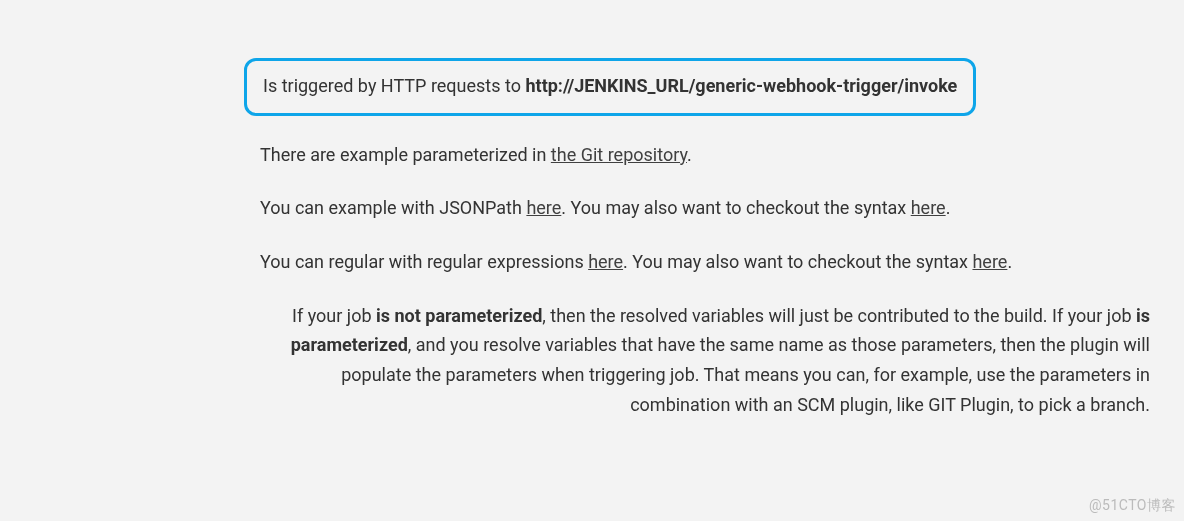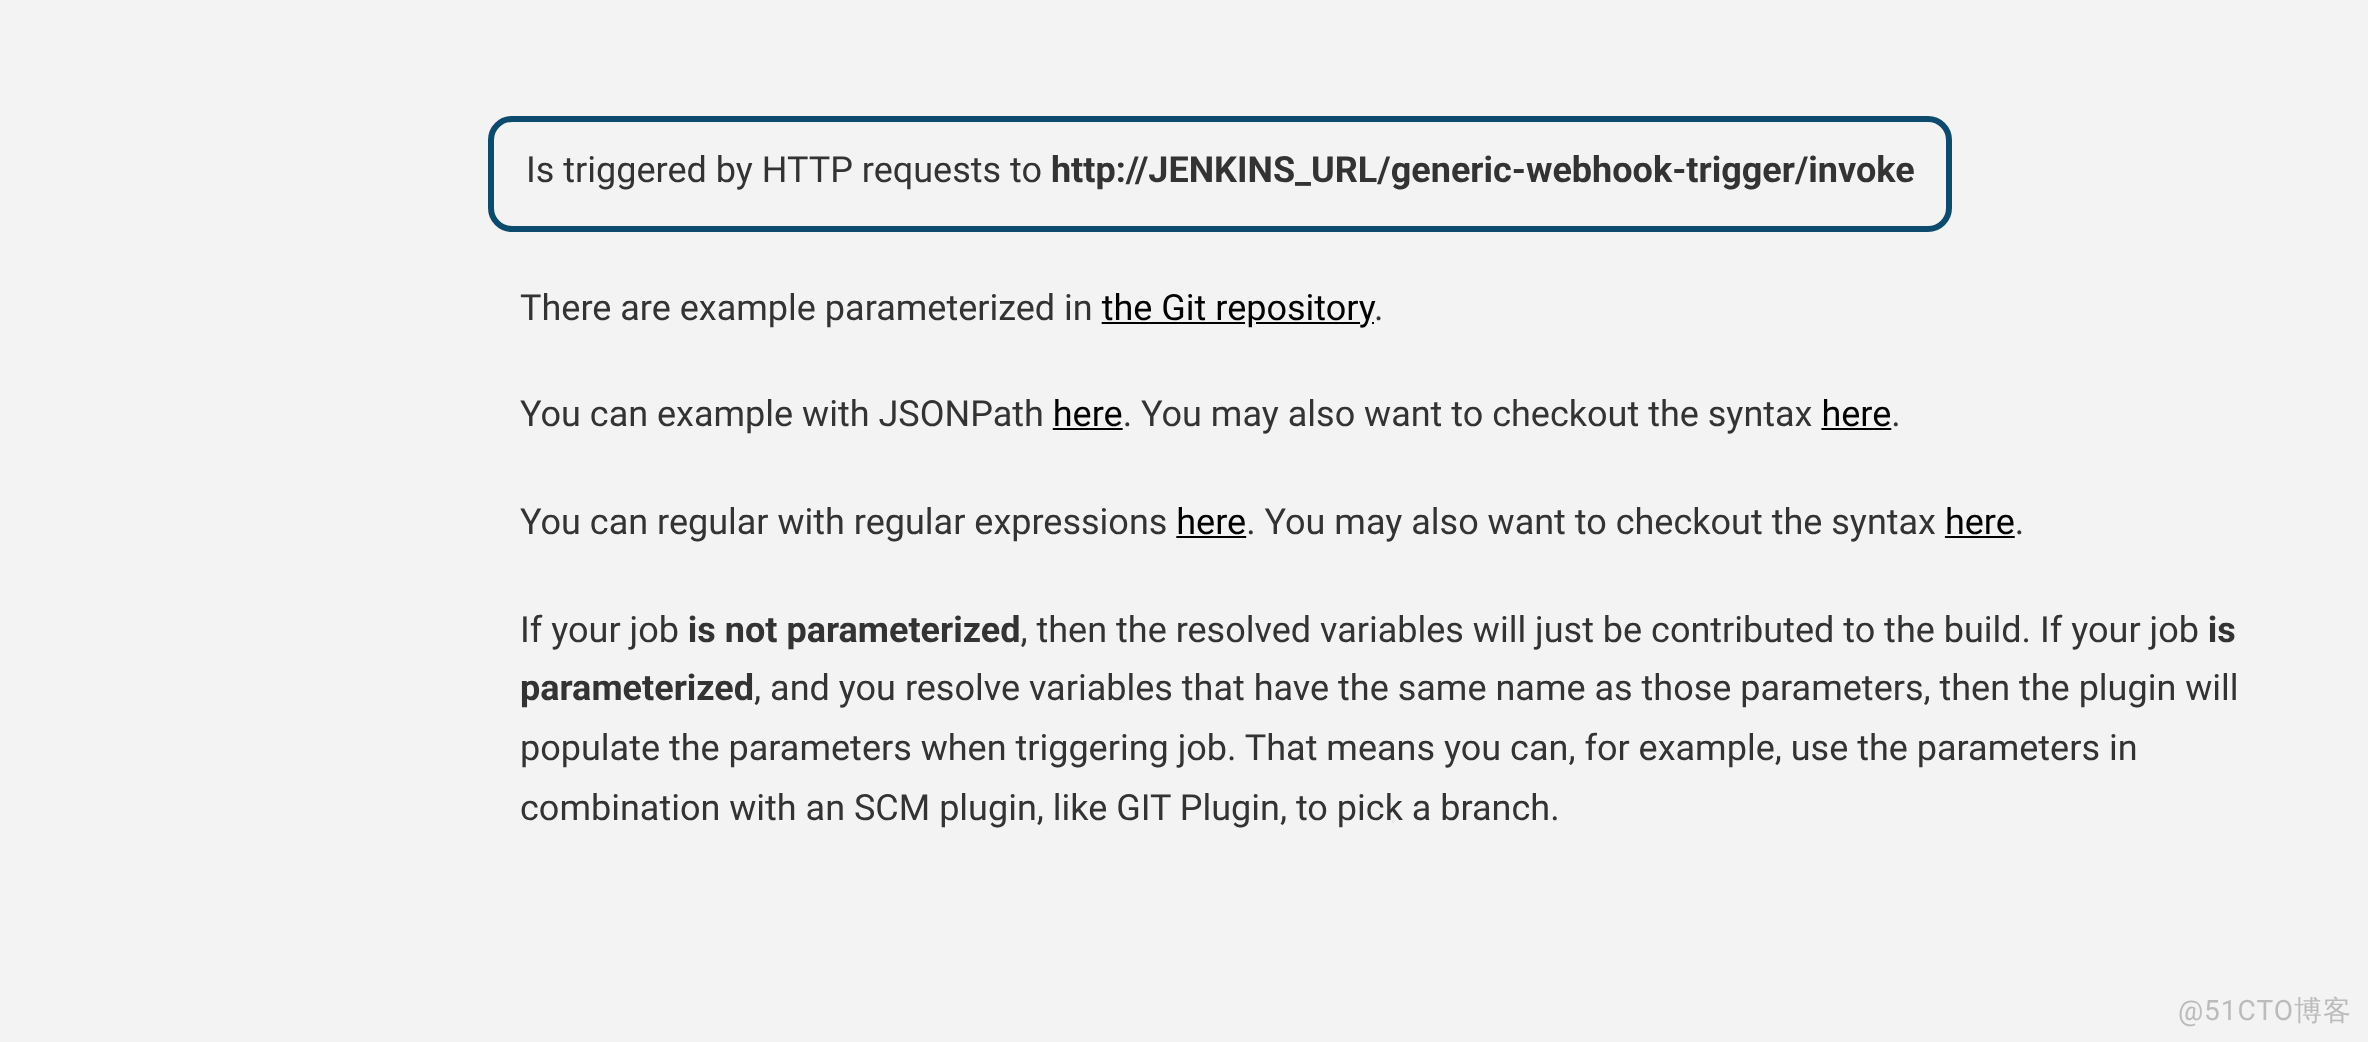--- a/index.html
+++ b/index.html
@@ -61,7 +61,7 @@
     color: #333;
   }
   .callout {
-    border: 3px solid #0c4a6e;
+    border: 3px solid #0ea5e9;
     border-radius: 12px;
     padding: 10px 16px 12px 16px;
     margin-left: -16px;

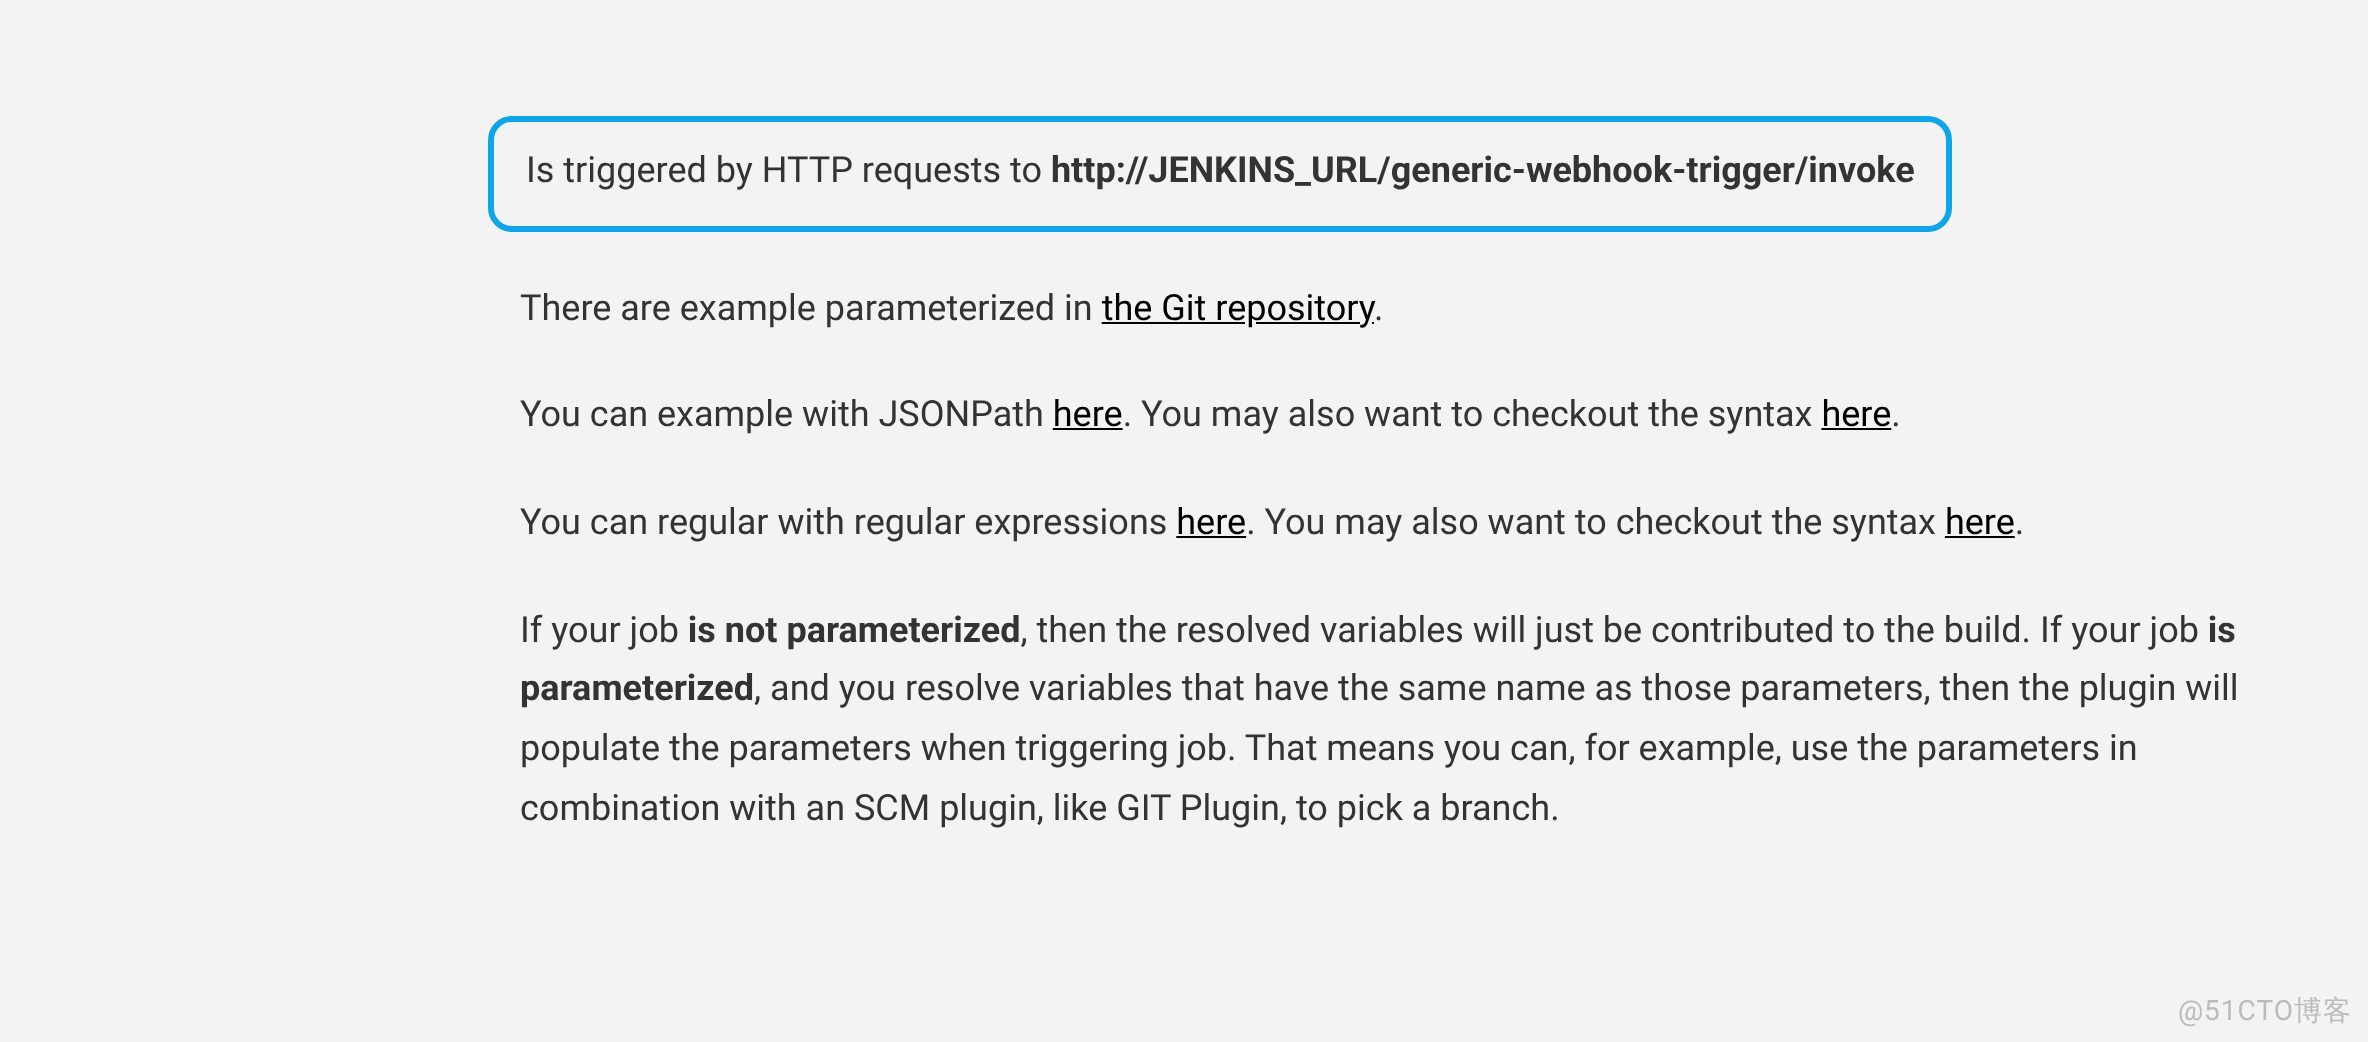--- a/index.html
+++ b/index.html
@@ -71,7 +71,7 @@
   .p { margin-bottom: 24px; }
   .p:last-child { margin-bottom: 0; }
   a.link {
-    color: #000000;
+    color: #404040;
     text-decoration: underline;
   }
   b { font-weight: 700; }

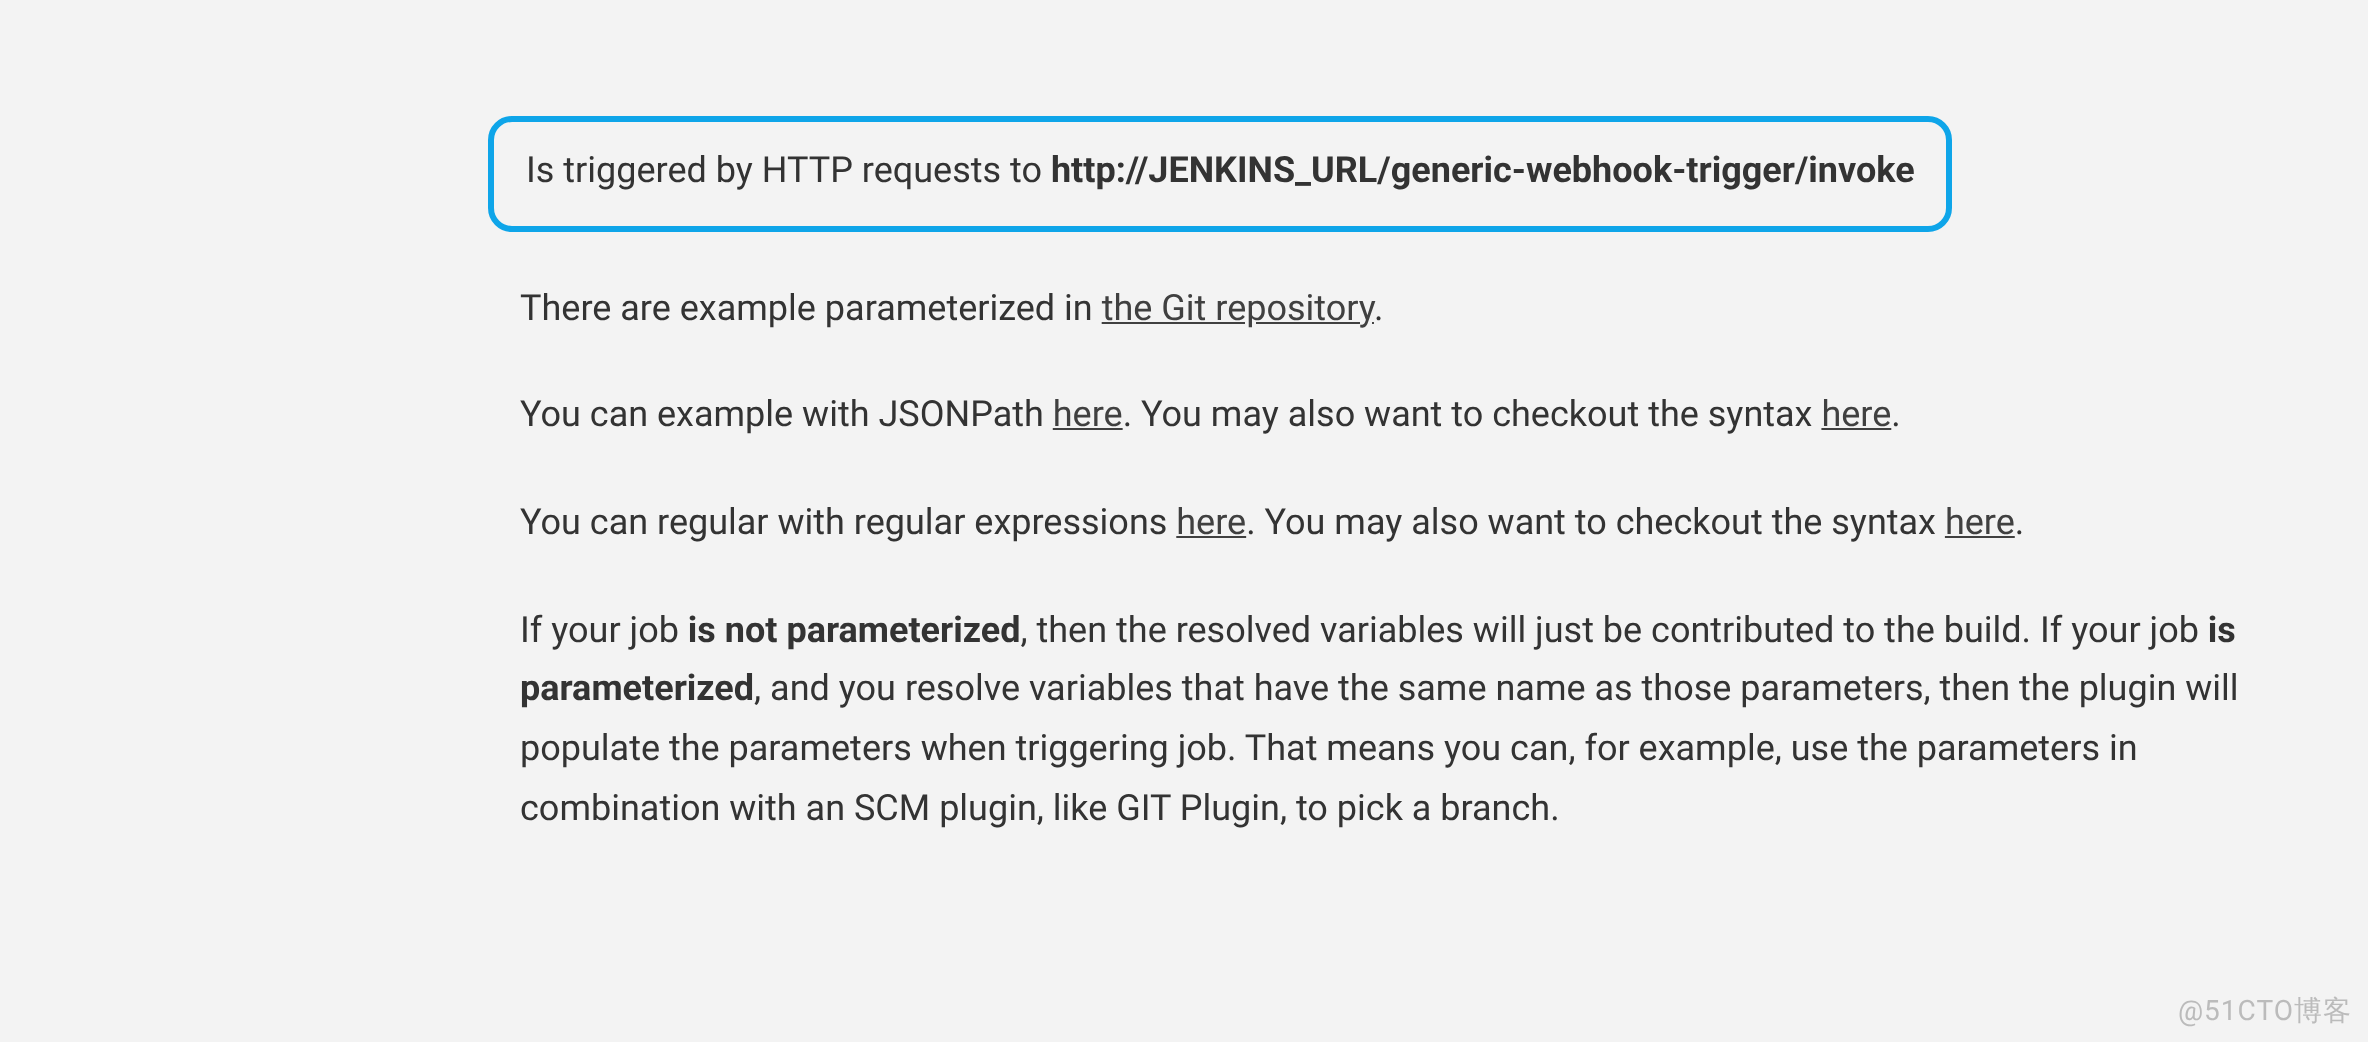--- a/index.html
+++ b/index.html
@@ -69,7 +69,7 @@
     display: inline-block;
   }
   .p { margin-bottom: 24px; }
-  .p:last-child { margin-bottom: 0; }
+  .p:last-child { margin-bottom: 0; text-align: right; }
   a.link {
     color: #404040;
     text-decoration: underline;

